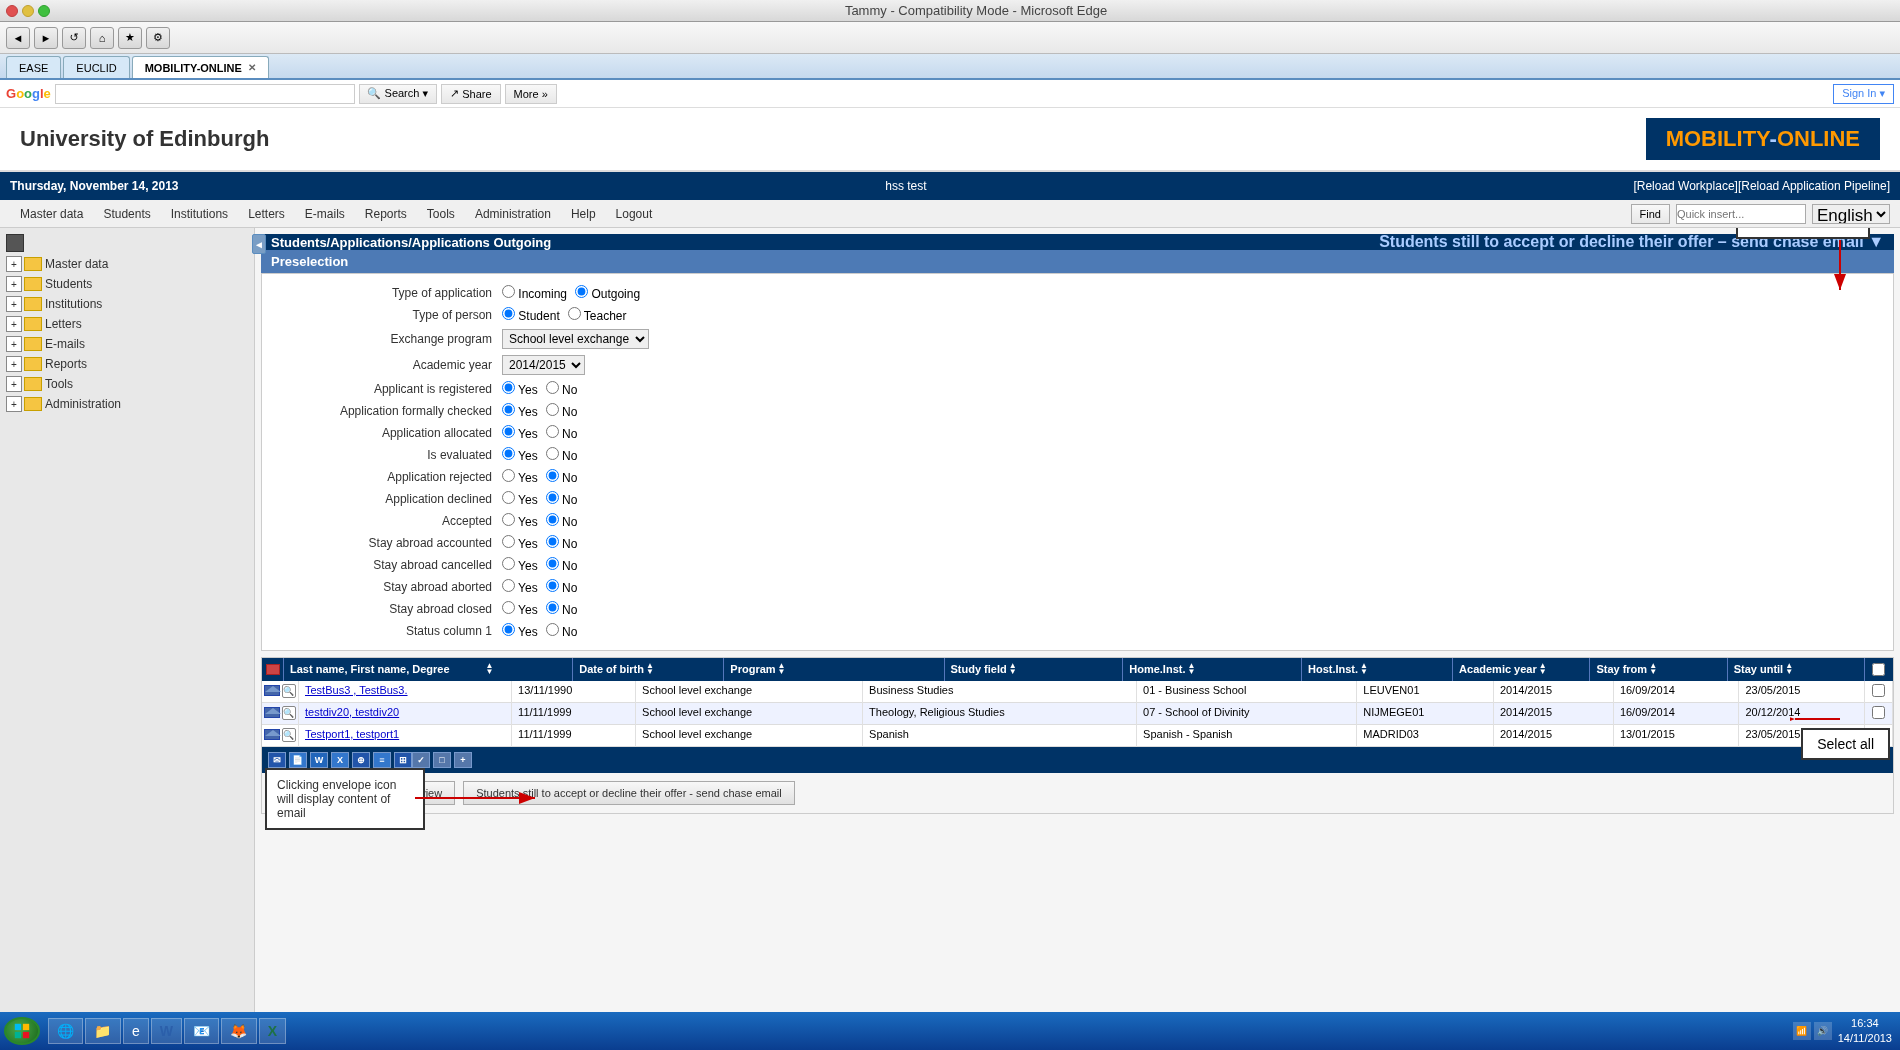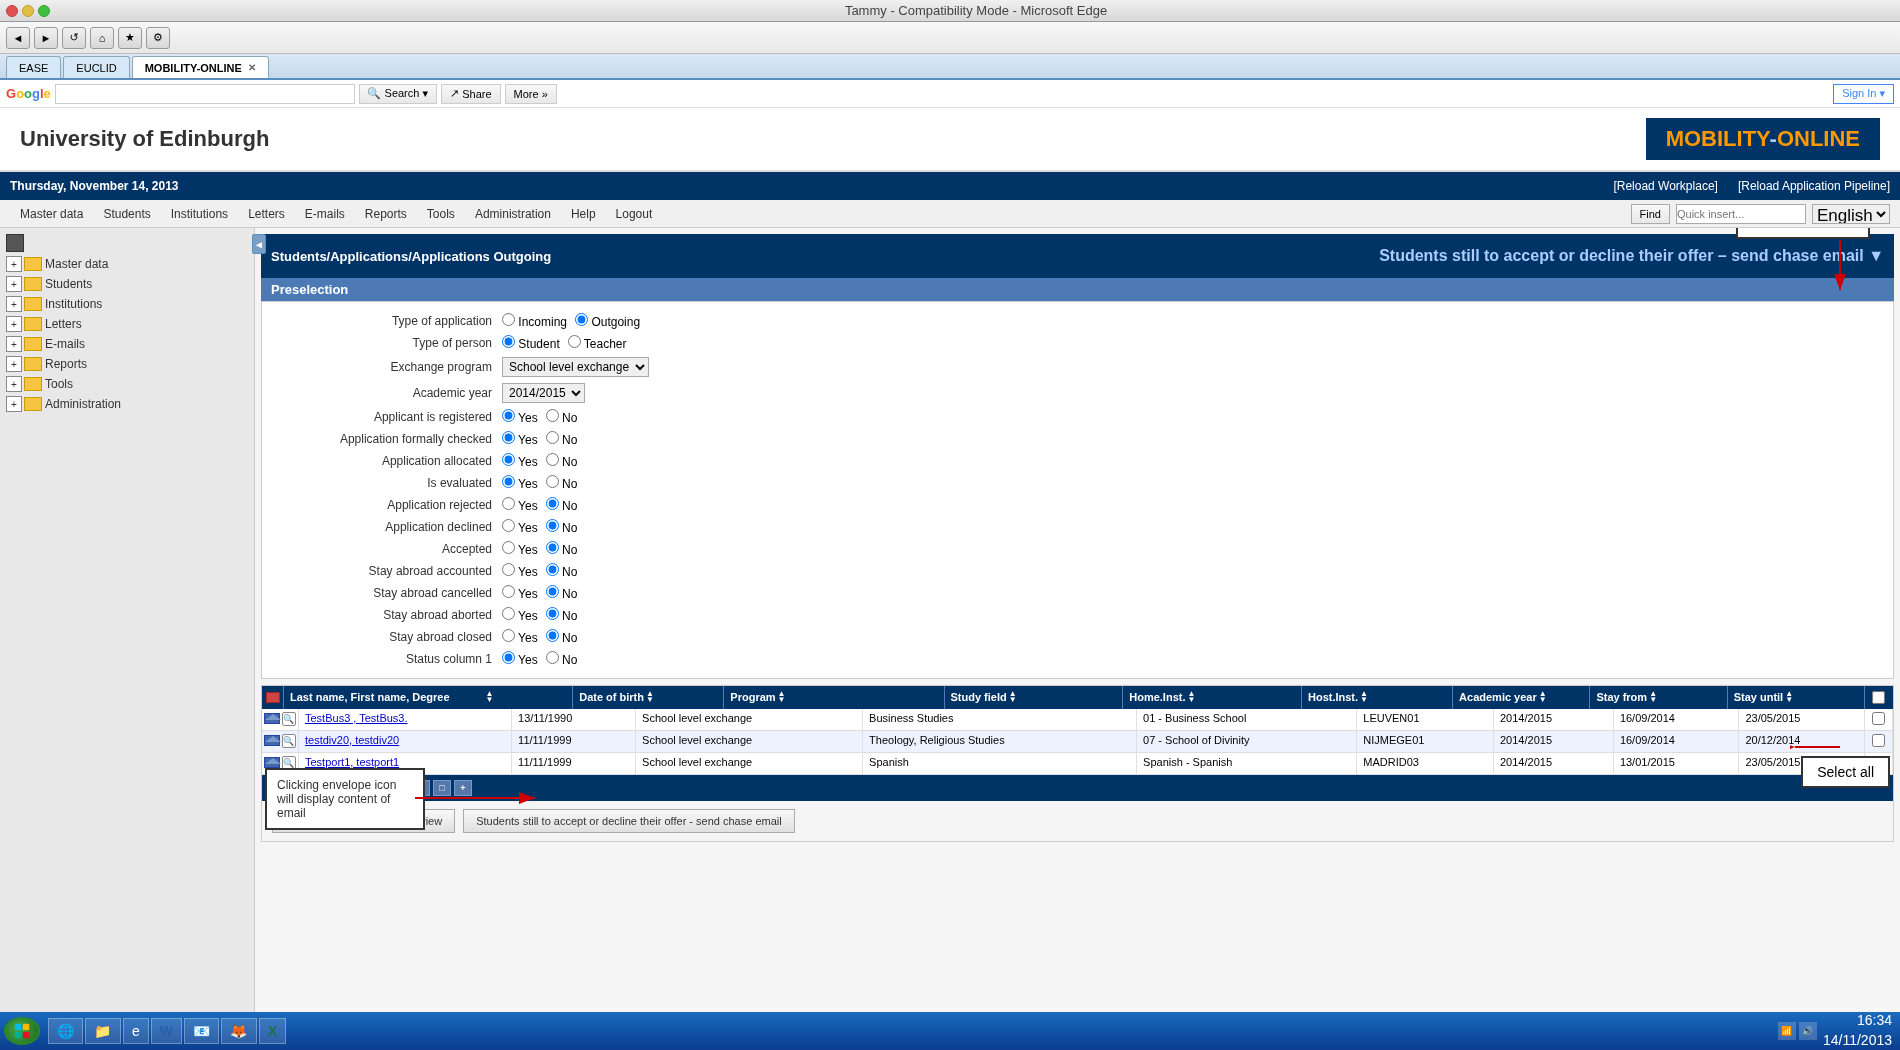--- a/index.html
+++ b/index.html
@@ -180,6 +180,7 @@
 
 <div class="top-bar">
   <span class="date">Thursday, November 14, 2013</span>
+  <span class="user">hss test</span>
   <div class="links">
     <a>[Reload Workplace]</a>
     <a>[Reload Application Pipeline]</a>

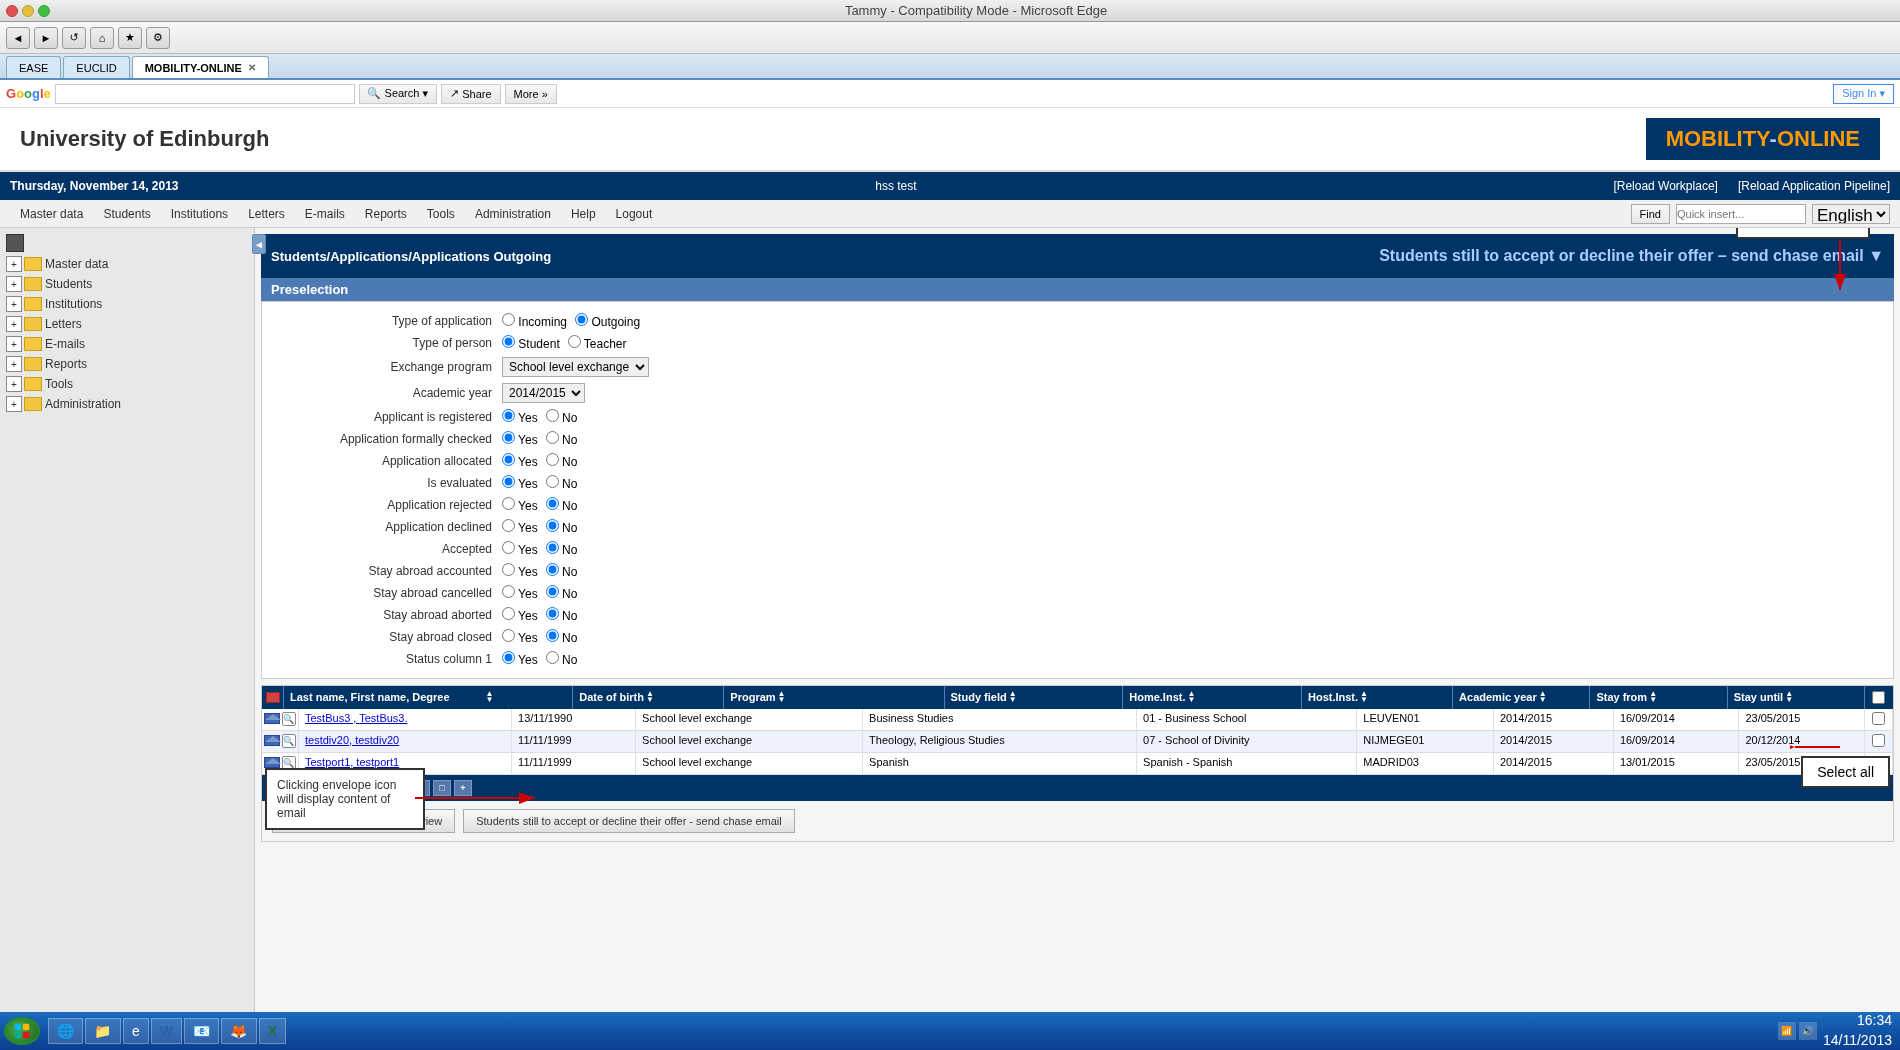--- a/index.html
+++ b/index.html
@@ -40,7 +40,7 @@
     .top-bar { background: #003366; color: white; height: 28px; display: flex; align-items: center; padding: 0 10px; font-size: 12px; }
     .top-bar .date { font-weight: bold; flex: 0 0 auto; }
     .top-bar .user { text-align: center; flex: 1; }
-    .top-bar .links { margin-left: auto; display: flex; gap: 20px; }
+    .top-bar .links { margin-left: auto; display: flex; }
     .top-bar .links a { color: white; text-decoration: none; }
 
     

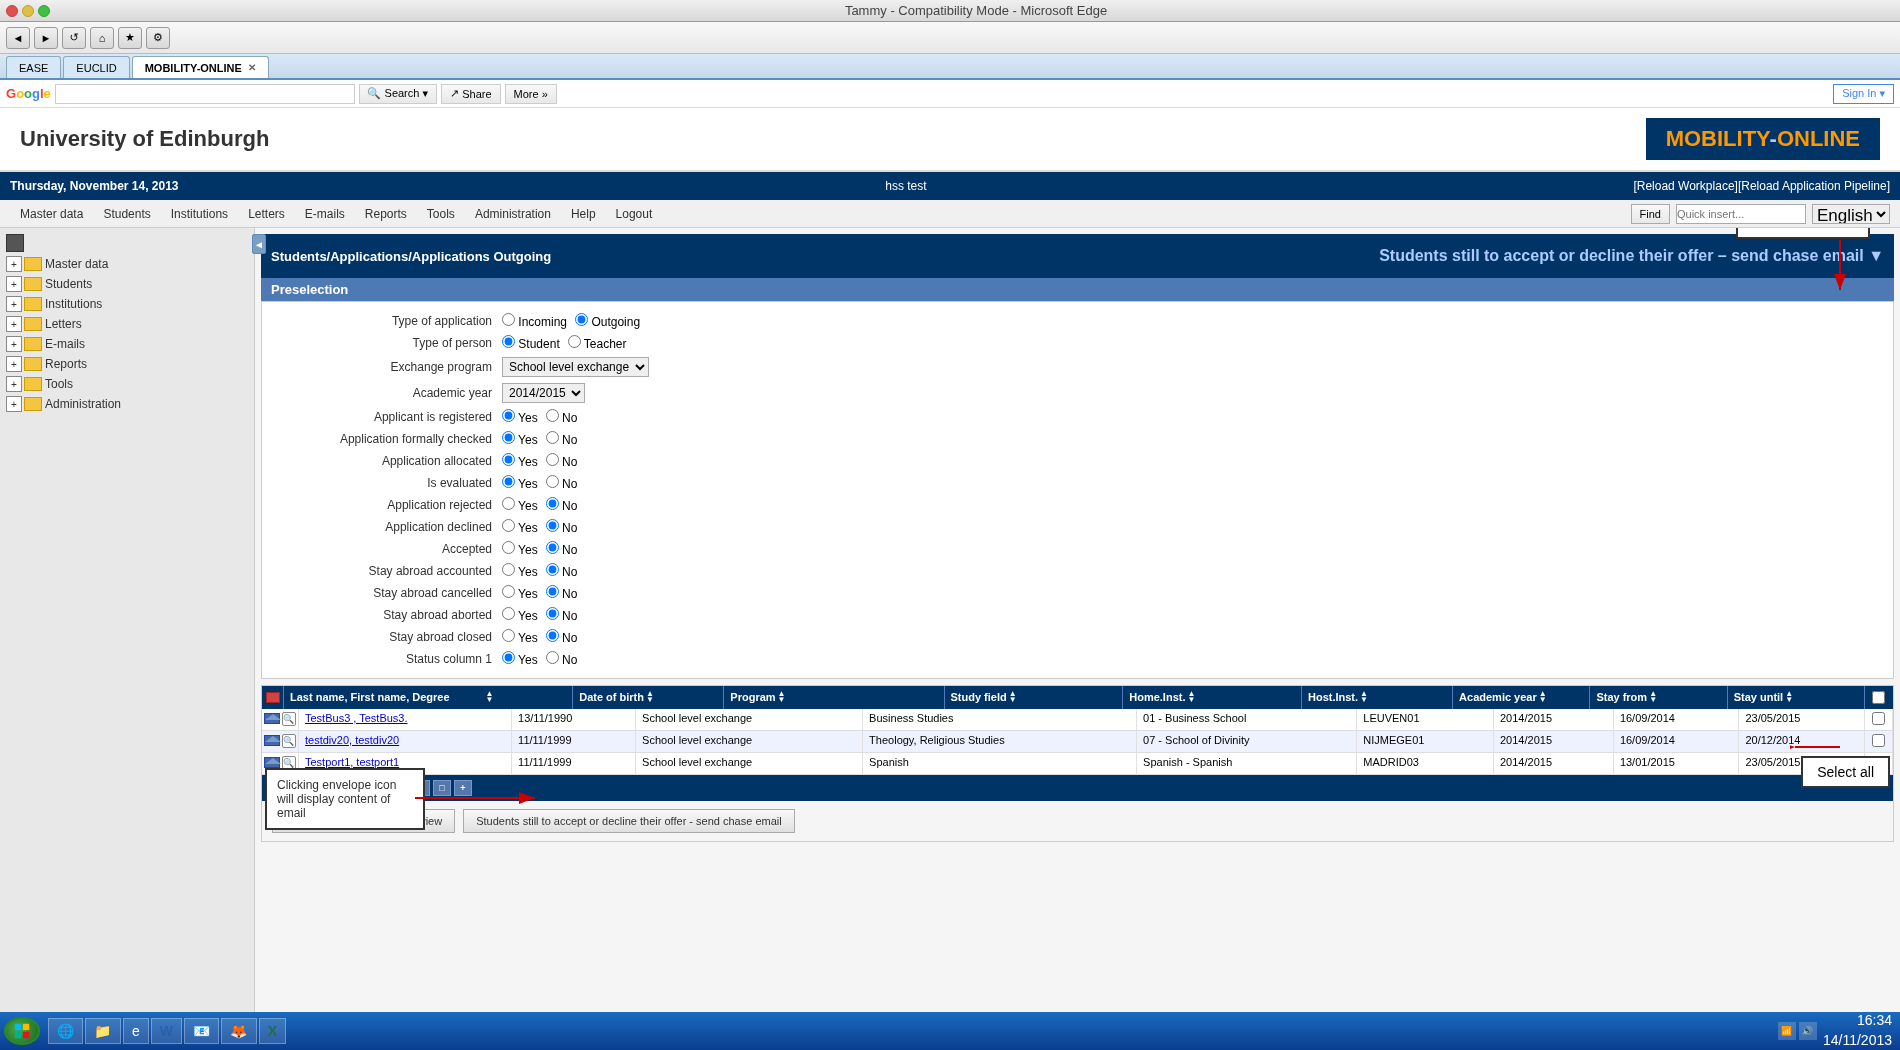--- a/index.html
+++ b/index.html
@@ -66,7 +66,7 @@
     .content { flex: 1; background: #f5f5f5; overflow-y: auto; }
 
     
-    .page-header { background: #003366; color: white; height: 44px; display: flex; align-items: center; padding: 0 10px; font-size: 13px; font-weight: bold; }
+    .page-header { background: #003366; color: white; height: 16px; display: flex; align-items: center; padding: 0 10px; font-size: 13px; font-weight: bold; }
     .page-header .nav-link { margin-left: auto; color: #aaccff; font-size: 16px; cursor: pointer; }
 
     

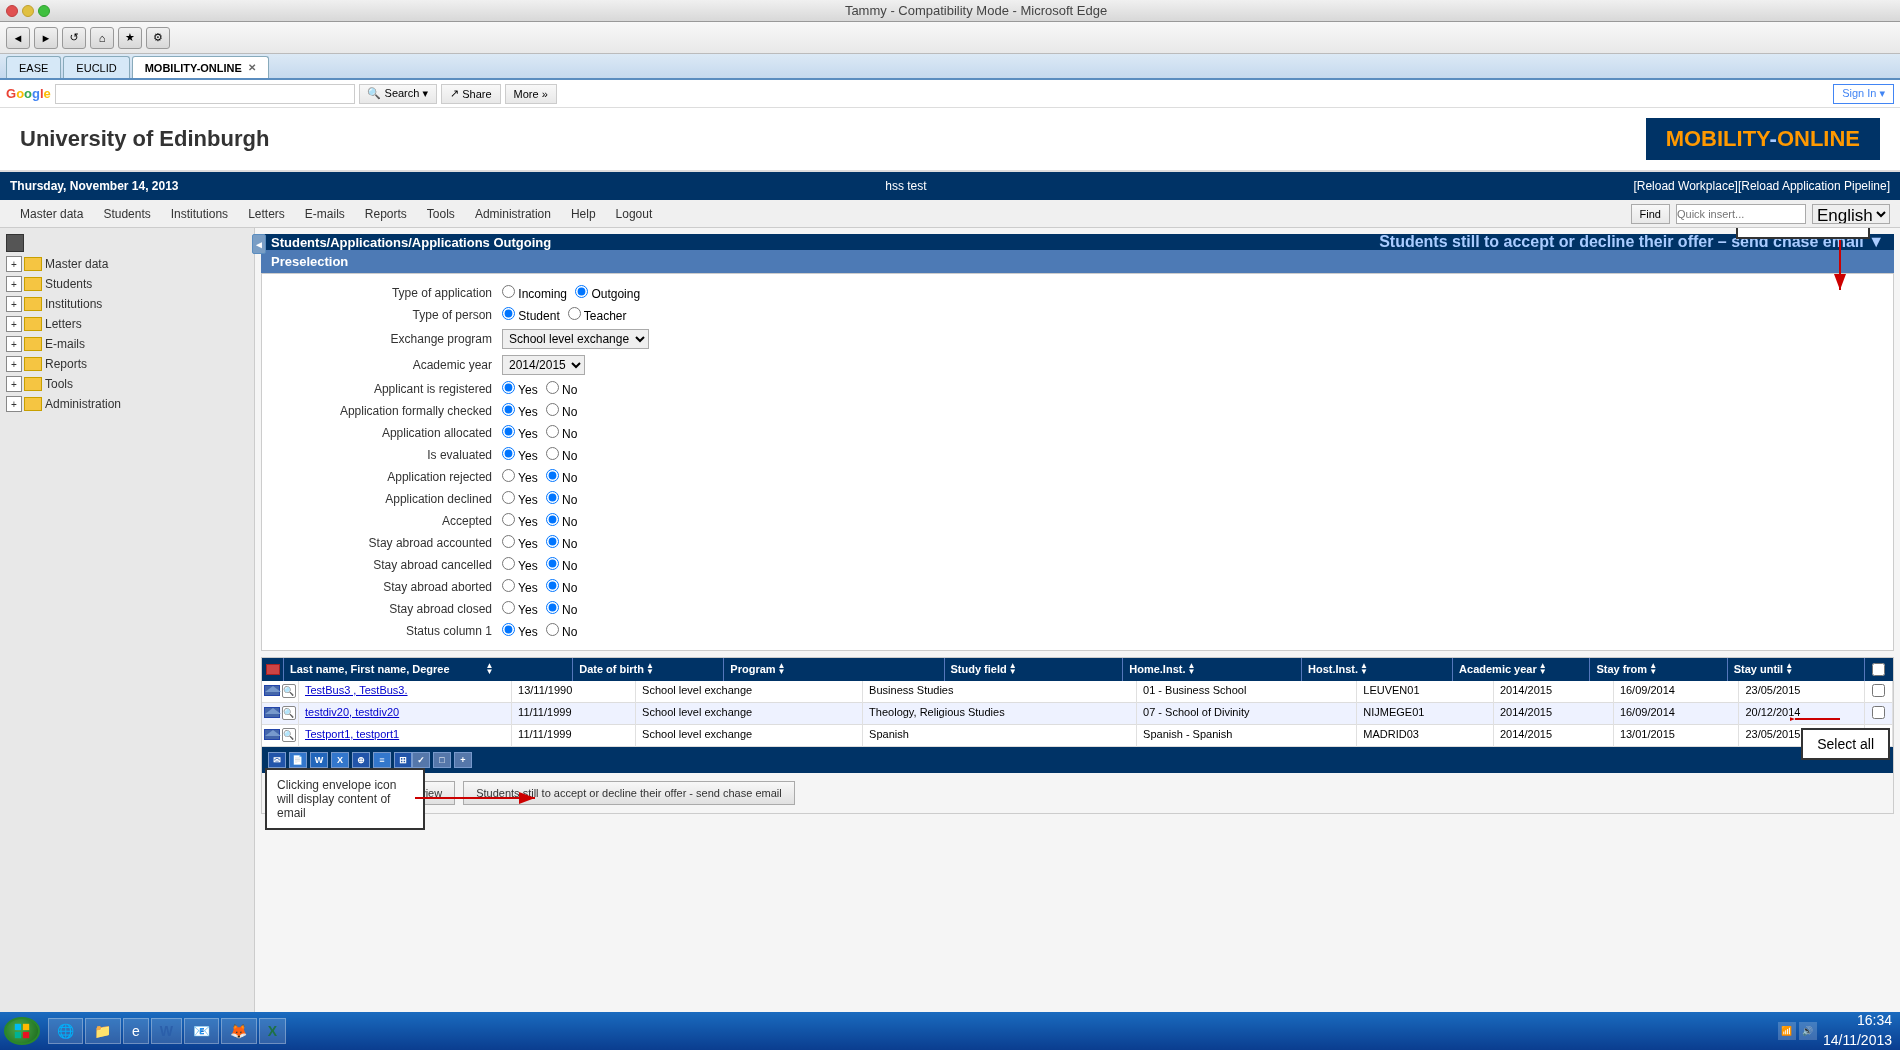--- a/index.html
+++ b/index.html
@@ -104,7 +104,7 @@
     .taskbar-items { display: flex; gap: 2px; align-items: center; flex: 1; padding: 0 4px; }
     .taskbar-item { height: 26px; padding: 0 8px; background: rgba(255,255,255,0.15); border: 1px solid rgba(255,255,255,0.3); color: white; font-size: 11px; display: flex; align-items: center; cursor: pointer; gap: 4px; }
     .taskbar-right { display: flex; align-items: center; gap: 6px; padding-right: 4px; }
-    .taskbar-clock { color: white; font-size: 14px; text-align: right; line-height: 1.4; }
+    .taskbar-clock { color: white; font-size: 11px; text-align: center; line-height: 1.4; }
     .taskbar-icons { display: flex; gap: 3px; }
     .taskbar-icon { width: 18px; height: 18px; background: rgba(255,255,255,0.2); display: flex; align-items: center; justify-content: center; cursor: pointer; font-size: 9px; color: white; }
 

